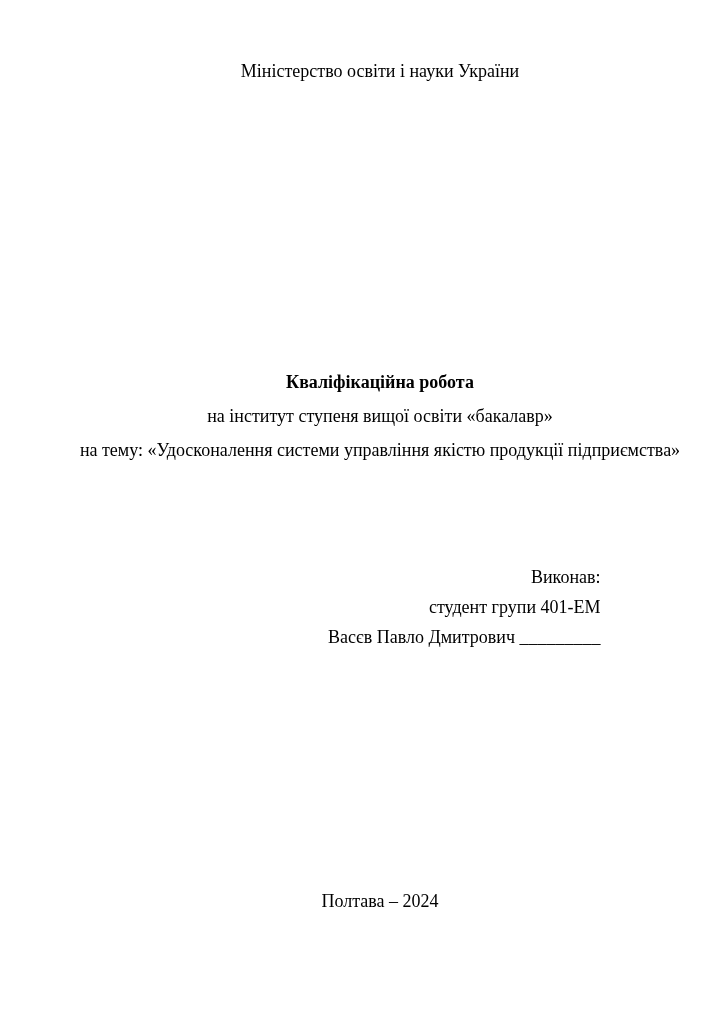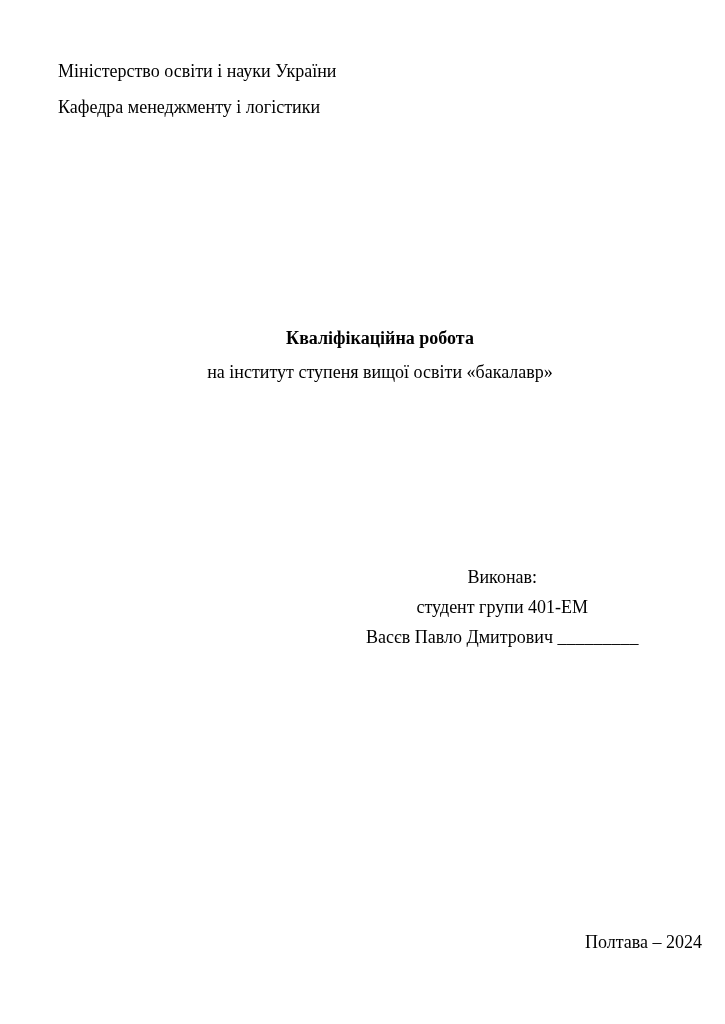--- a/index.html
+++ b/index.html
@@ -22,6 +22,7 @@
     top: 53px;
     left: 58px;
     width: 644px;
+    text-align: center;
     line-height: 36px;
     white-space: nowrap;
   }

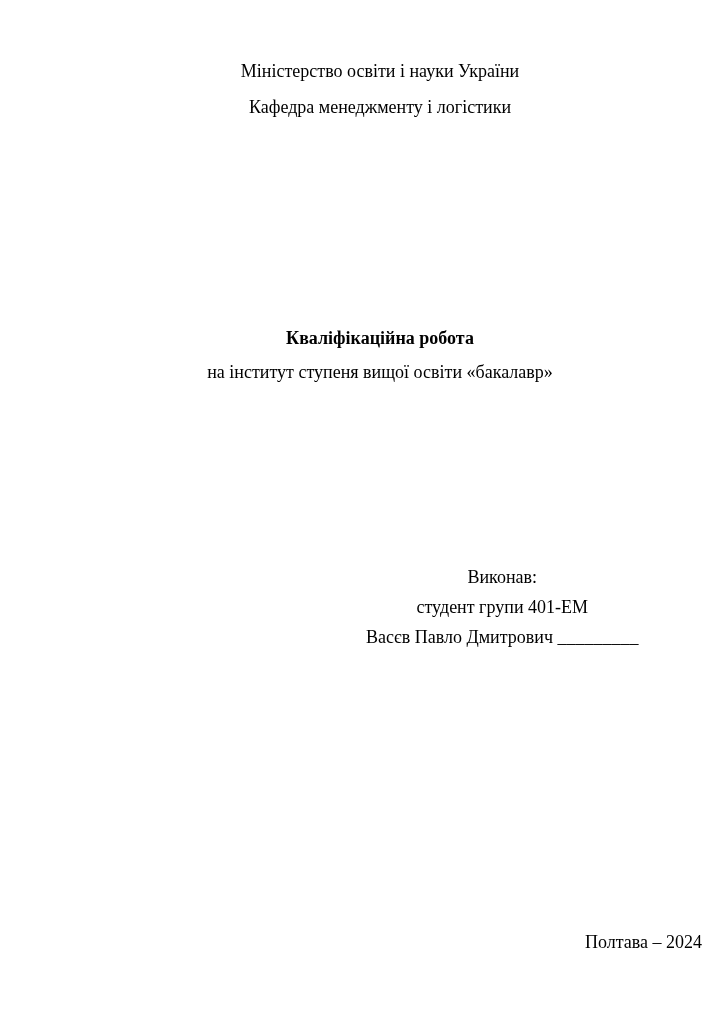--- a/index.html
+++ b/index.html
@@ -63,7 +63,6 @@
 
   <div class="header-block">
     <div>Міністерство освіти і науки України</div>
-    <div>Кафедра менеджменту і логістики</div>
   </div>
 
   <div class="title-block">

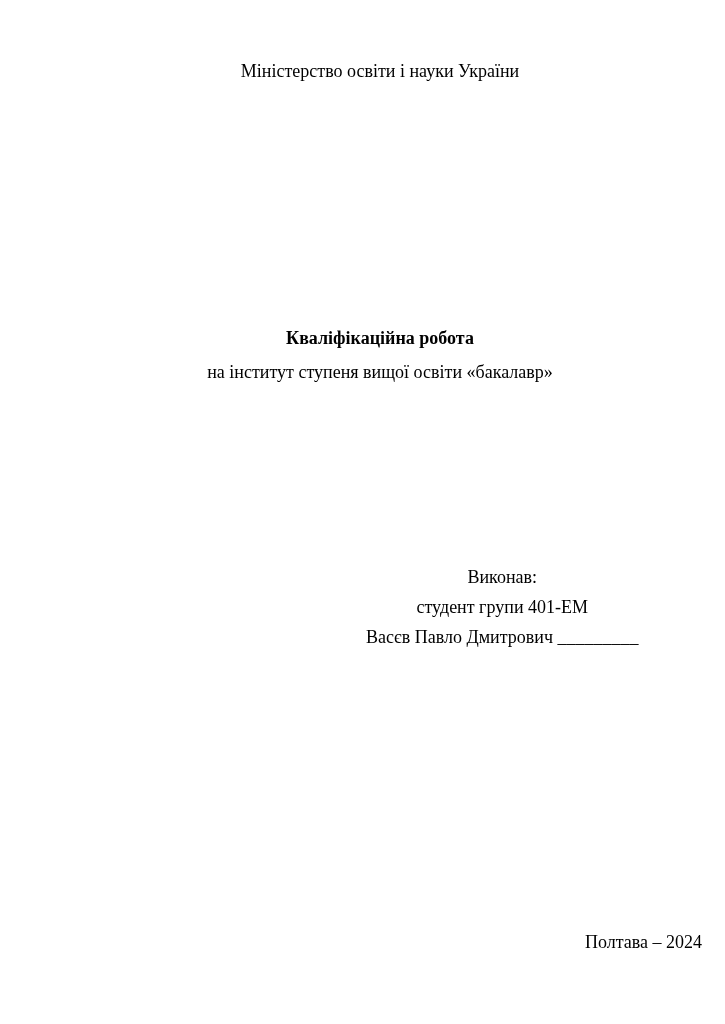--- a/index.html
+++ b/index.html
@@ -37,6 +37,7 @@
   }
   .title-heading {
     font-weight: bold;
+    margin-top: 44px;
   }
   .sig-block {
     position: absolute;

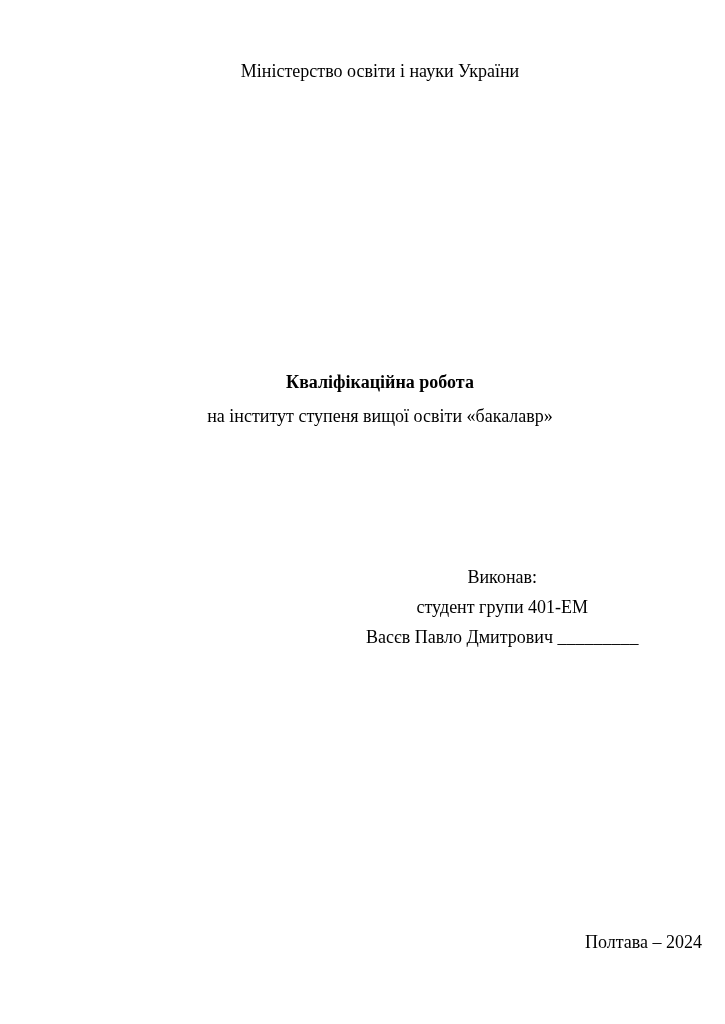--- a/index.html
+++ b/index.html
@@ -69,6 +69,7 @@
   <div class="title-block">
     <div class="title-heading">Кваліфікаційна робота</div>
     <div>на інститут ступеня вищої освіти «бакалавр»</div>
+    <div>на тему: «Удосконалення системи управління якістю продукції підприємства»</div>
   </div>
 
   <div class="sig-block executor-block">

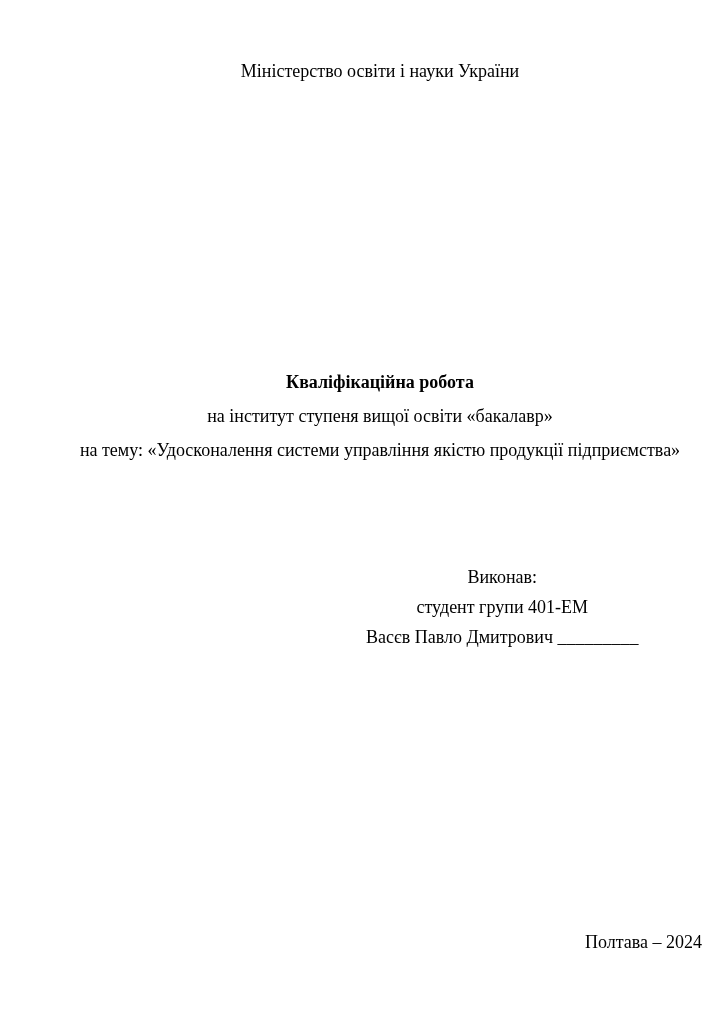--- a/index.html
+++ b/index.html
@@ -41,9 +41,9 @@
   }
   .sig-block {
     position: absolute;
-    left: 366px;
+    left: 328px;
     line-height: 30px;
-    text-align: center;
+    text-align: right;
     white-space: nowrap;
   }
   .executor-block { top: 562px; }

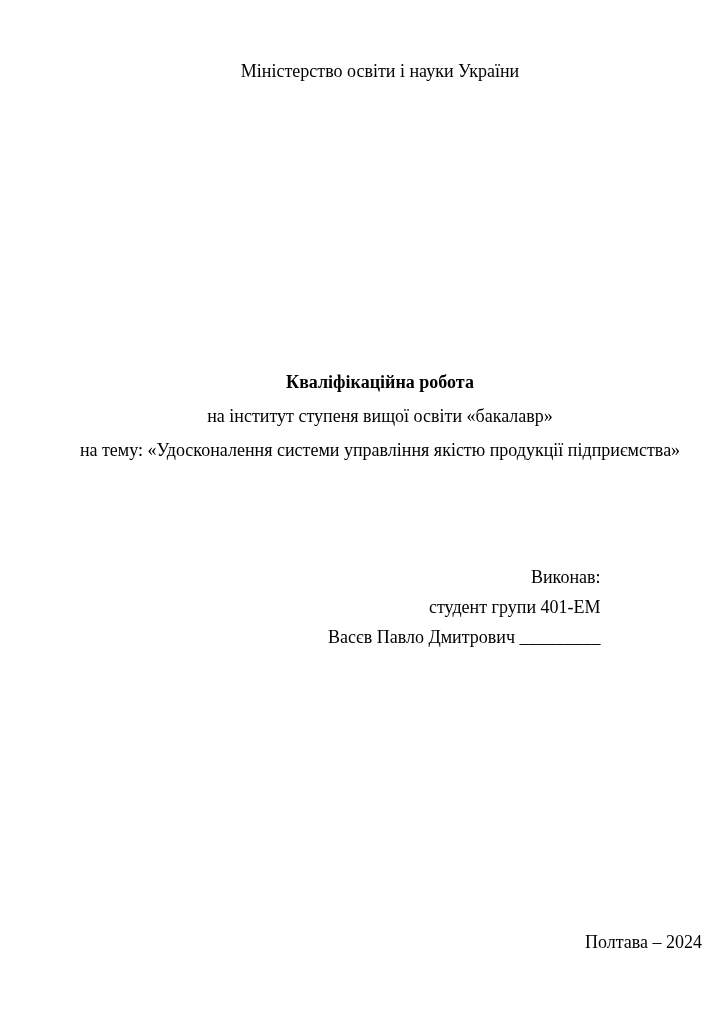--- a/index.html
+++ b/index.html
@@ -50,10 +50,10 @@
   .supervisor-block { top: 681px; }
   .footer-block {
     position: absolute;
-    top: 927px;
+    top: 886px;
     left: 58px;
     width: 644px;
-    text-align: right;
+    text-align: center;
     line-height: 30px;
   }
 </style>

